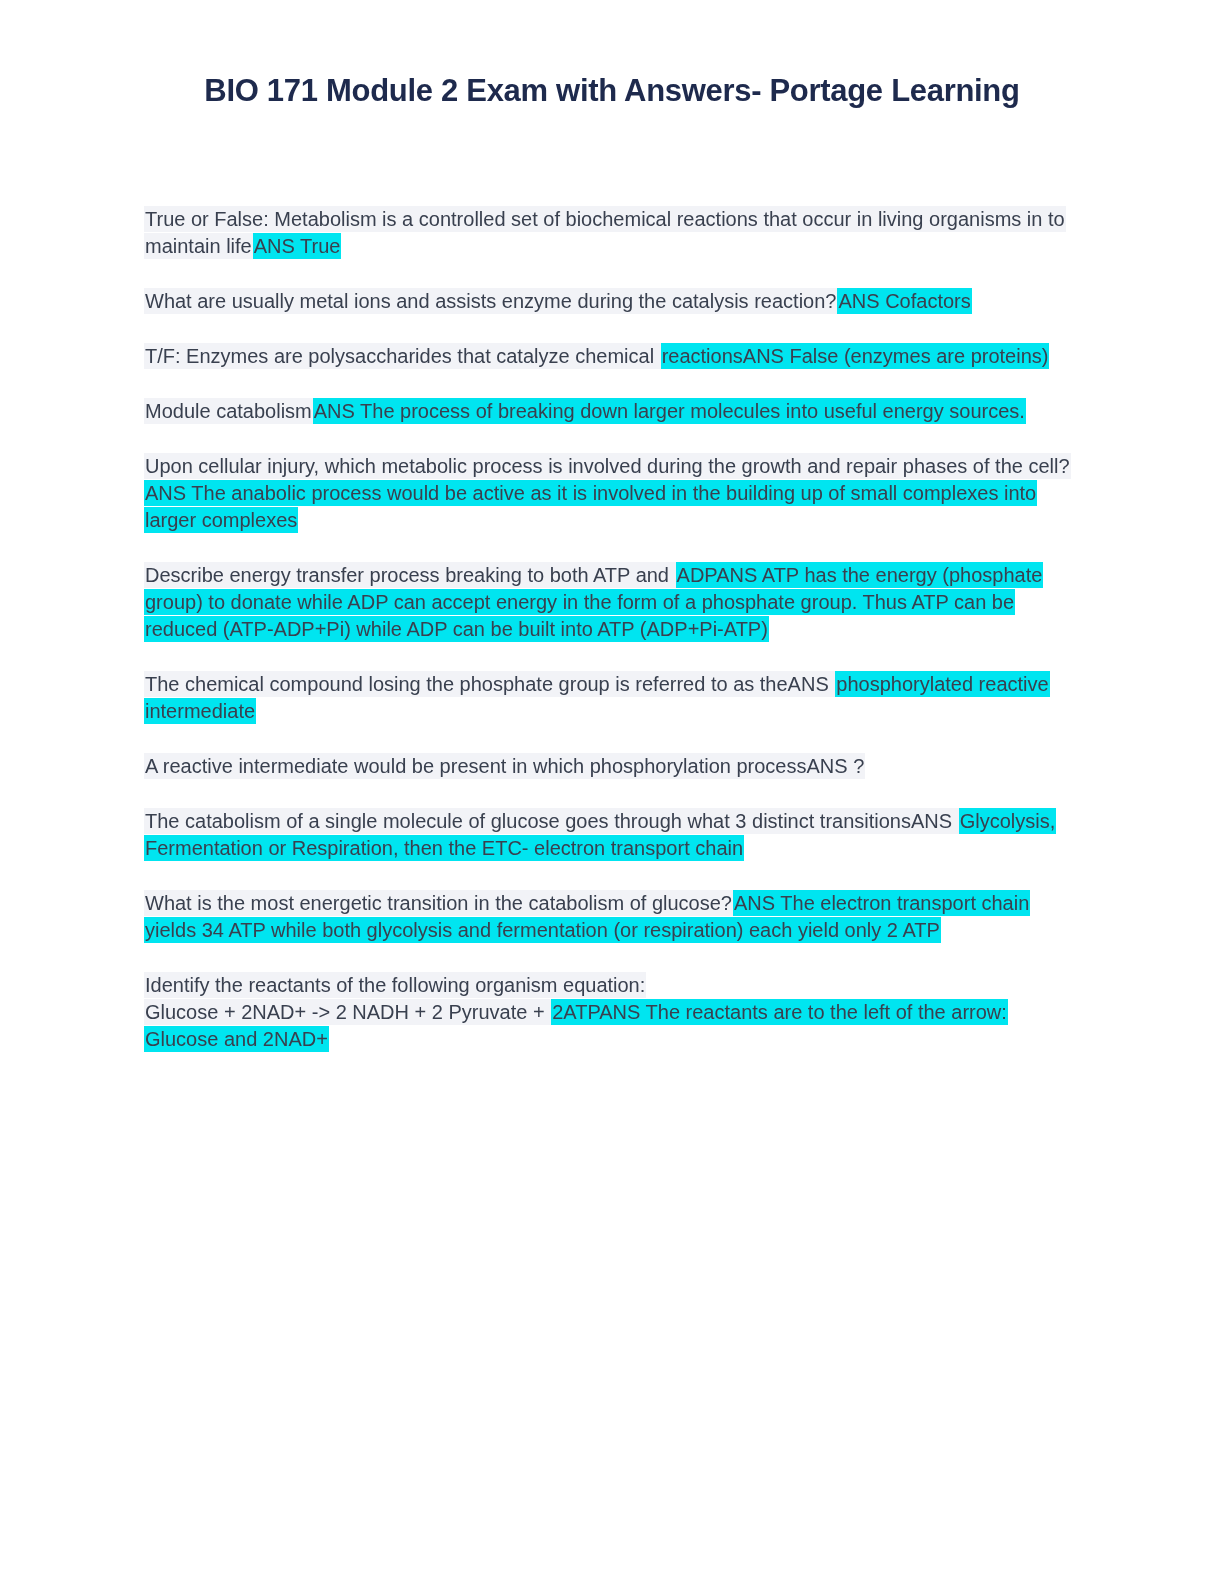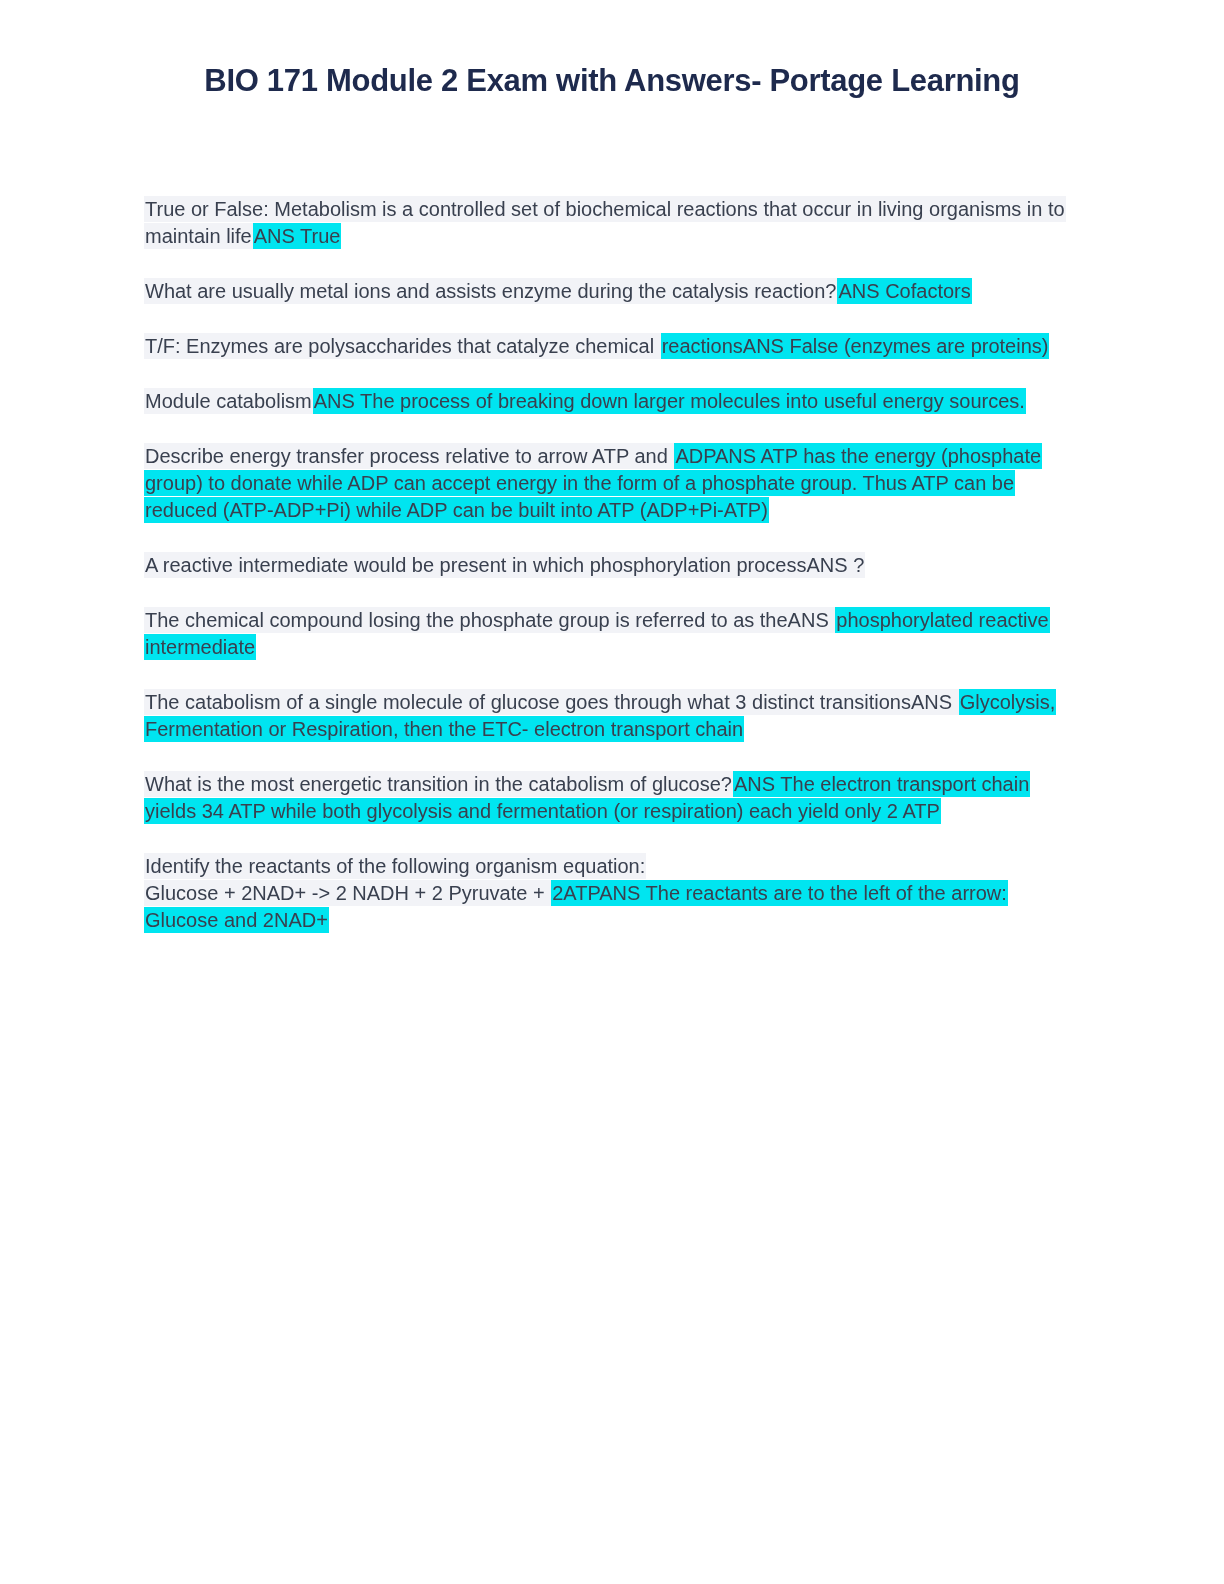--- a/index.html
+++ b/index.html
@@ -23,7 +23,7 @@
     background:var(--page-bg);
   }
   .title{
-    margin:4px;
+    margin:14px;
     padding-top:58px;
     text-align:center;
     font-family:"Liberation Sans", sans-serif;

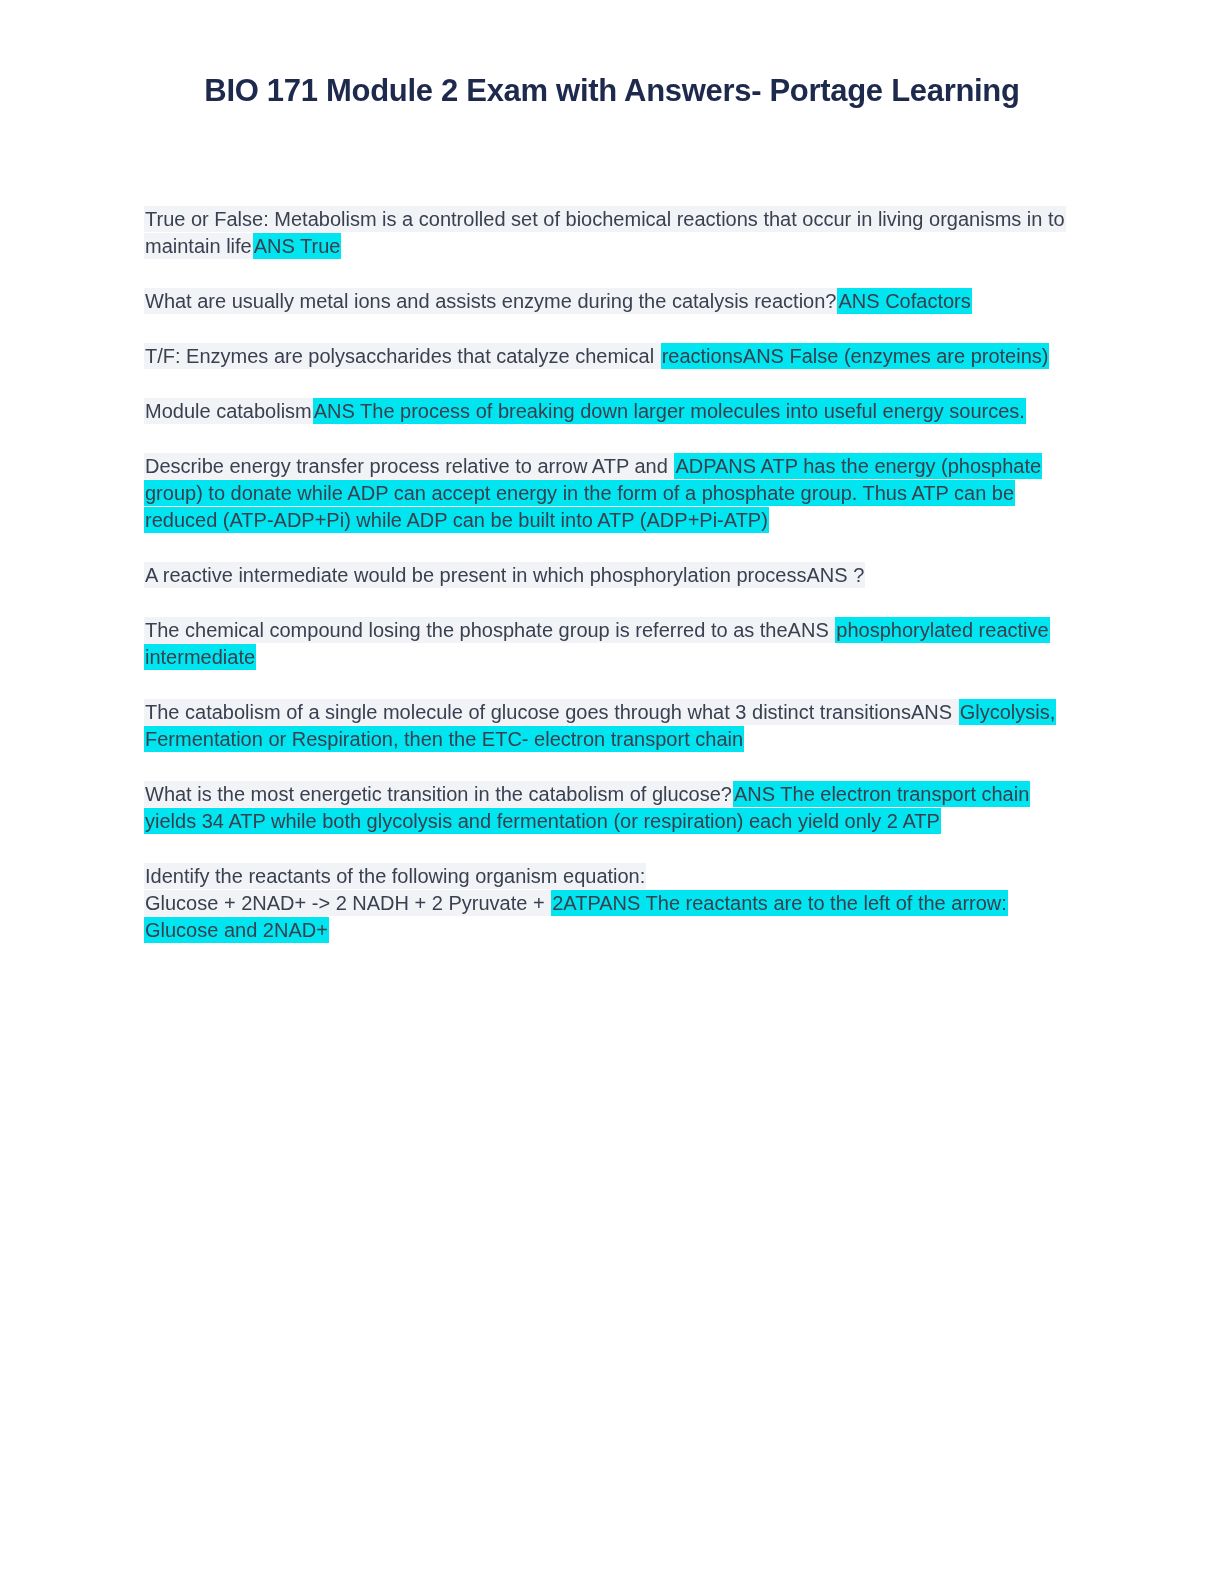--- a/index.html
+++ b/index.html
@@ -67,6 +67,7 @@
       <p class="qa"><span class="seg plain">What are usually metal ions and assists enzyme during the catalysis reaction?</span><span class="seg hl">ANS Cofactors</span></p>
       <p class="qa"><span class="seg plain">T/F: Enzymes are polysaccharides that catalyze chemical </span><span class="seg hl">reactionsANS False (enzymes are proteins)</span></p>
       <p class="qa"><span class="seg plain">Module catabolism</span><span class="seg hl">ANS The process of breaking down larger molecules into useful energy sources.</span></p>
+      <p class="qa"><span class="seg plain">Upon cellular injury, which metabolic process is involved during the growth and repair phases of the cell?</span><span class="seg hl">ANS The anabolic process would be active as it is involved in the building up of small complexes into larger complexes</span></p>
       <p class="qa"><span class="seg plain">Describe energy transfer process relative to arrow ATP and </span><span class="seg hl">ADPANS ATP has the energy (phosphate group) to donate while ADP can accept energy in the form of a phosphate group. Thus ATP can be reduced (ATP-ADP+Pi) while ADP can be built into ATP (ADP+Pi-ATP)</span></p>
       <p class="qa"><span class="seg plain">A reactive intermediate would be present in which phosphorylation processANS ?</span></p>
       <p class="qa"><span class="seg plain">The chemical compound losing the phosphate group is referred to as theANS </span><span class="seg hl">phosphorylated reactive intermediate</span></p>

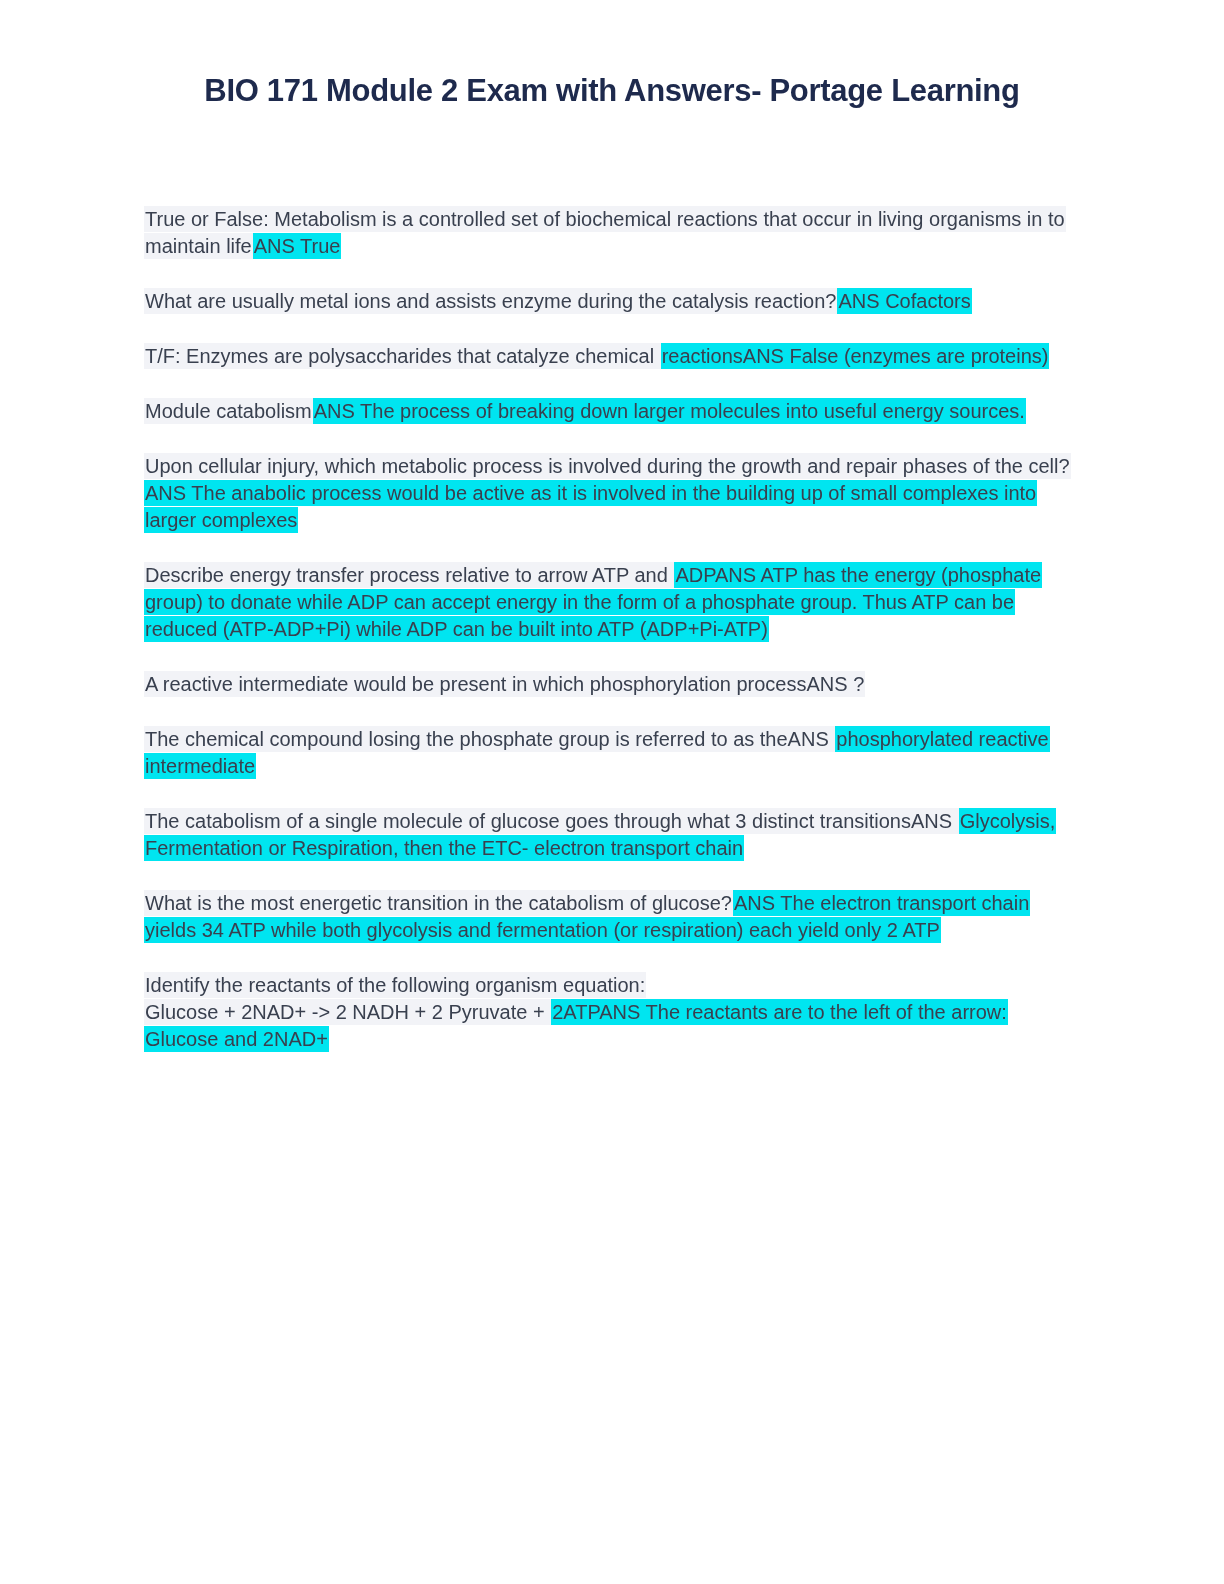--- a/index.html
+++ b/index.html
@@ -68,7 +68,7 @@
       <p class="qa"><span class="seg plain">T/F: Enzymes are polysaccharides that catalyze chemical </span><span class="seg hl">reactionsANS False (enzymes are proteins)</span></p>
       <p class="qa"><span class="seg plain">Module catabolism</span><span class="seg hl">ANS The process of breaking down larger molecules into useful energy sources.</span></p>
       <p class="qa"><span class="seg plain">Upon cellular injury, which metabolic process is involved during the growth and repair phases of the cell?</span><span class="seg hl">ANS The anabolic process would be active as it is involved in the building up of small complexes into larger complexes</span></p>
-      <p class="qa"><span class="seg plain">Describe energy transfer process relative to arrow ATP and </span><span class="seg hl">ADPANS ATP has the energy (phosphate group) to donate while ADP can accept energy in the form of a phosphate group. Thus ATP can be reduced (ATP-ADP+Pi) while ADP can be built into ATP (ADP+Pi-ATP)</span></p>
+      <p class="qa"><span class="seg plain">Describe energy transfer process breaking to both ATP and </span><span class="seg hl">ADPANS ATP has the energy (phosphate group) to donate while ADP can accept energy in the form of a phosphate group. Thus ATP can be reduced (ATP-ADP+Pi) while ADP can be built into ATP (ADP+Pi-ATP)</span></p>
       <p class="qa"><span class="seg plain">A reactive intermediate would be present in which phosphorylation processANS ?</span></p>
       <p class="qa"><span class="seg plain">The chemical compound losing the phosphate group is referred to as theANS </span><span class="seg hl">phosphorylated reactive intermediate</span></p>
       <p class="qa"><span class="seg plain">The catabolism of a single molecule of glucose goes through what 3 distinct transitionsANS </span><span class="seg hl">Glycolysis, Fermentation or Respiration, then the ETC- electron transport chain</span></p>

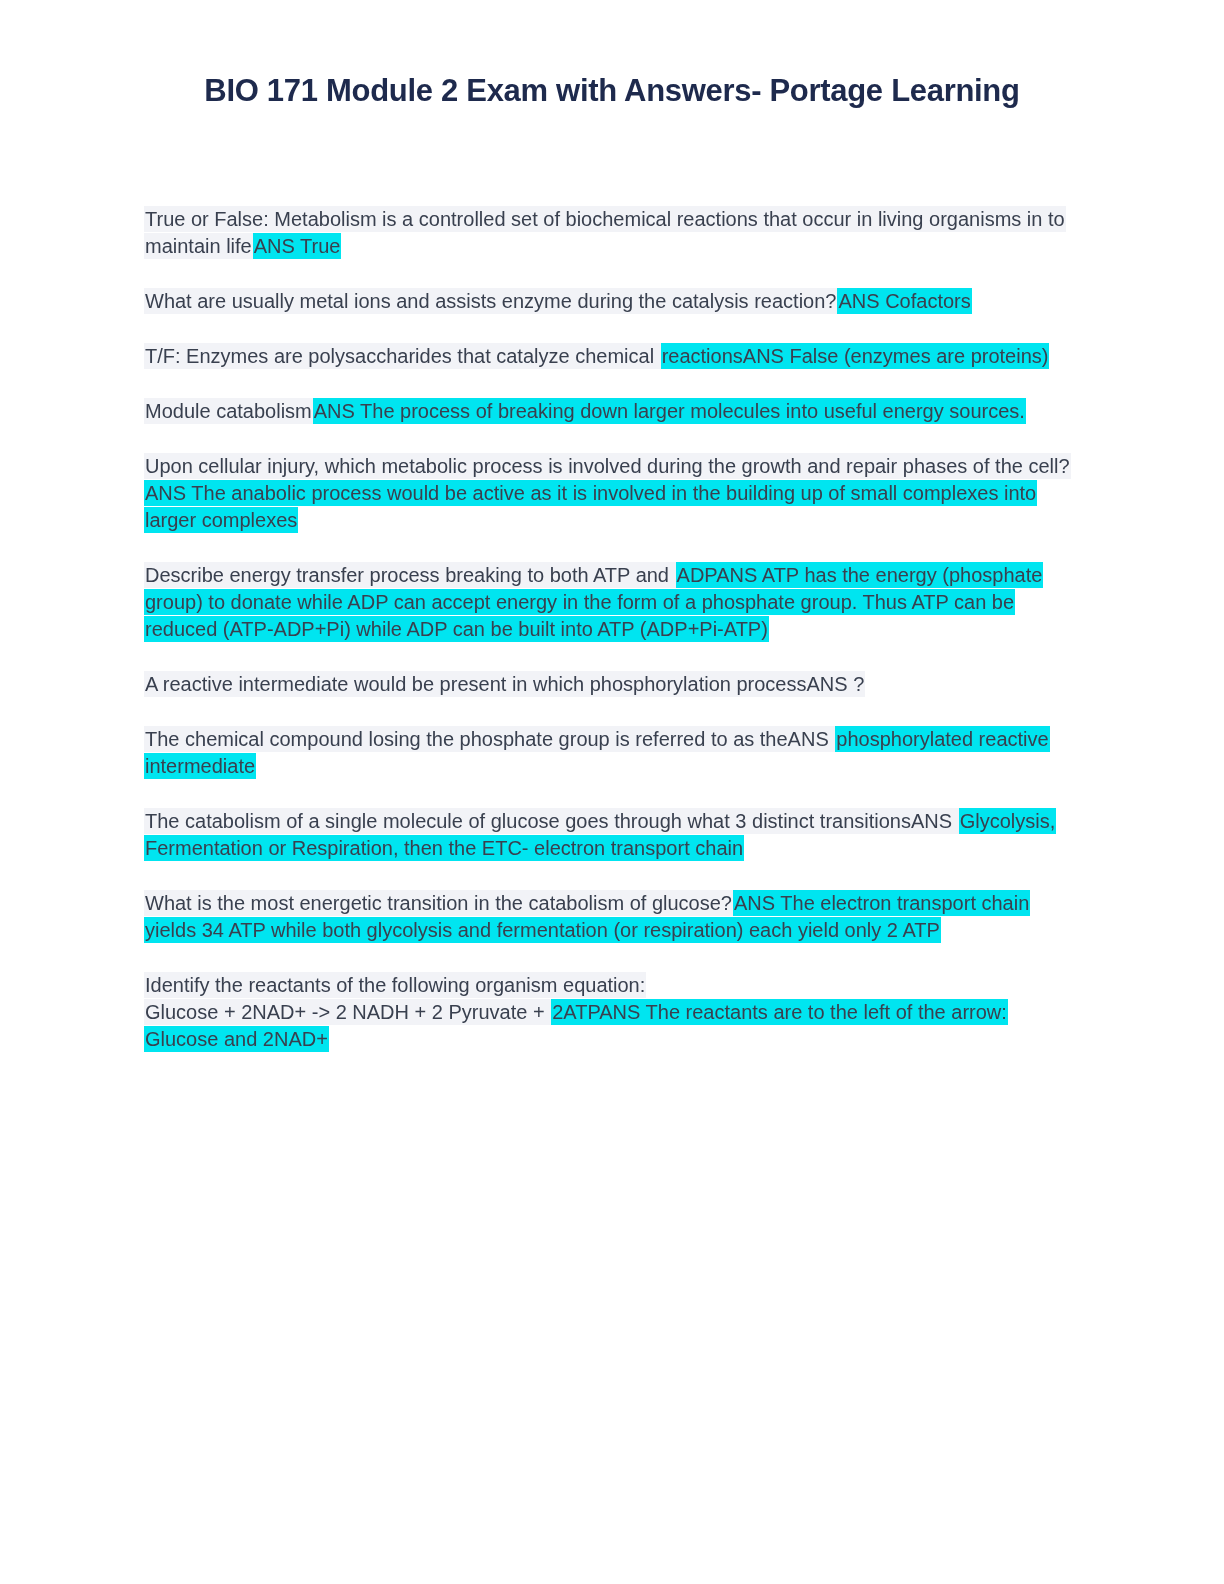--- a/index.html
+++ b/index.html
@@ -69,8 +69,8 @@
       <p class="qa"><span class="seg plain">Module catabolism</span><span class="seg hl">ANS The process of breaking down larger molecules into useful energy sources.</span></p>
       <p class="qa"><span class="seg plain">Upon cellular injury, which metabolic process is involved during the growth and repair phases of the cell?</span><span class="seg hl">ANS The anabolic process would be active as it is involved in the building up of small complexes into larger complexes</span></p>
       <p class="qa"><span class="seg plain">Describe energy transfer process breaking to both ATP and </span><span class="seg hl">ADPANS ATP has the energy (phosphate group) to donate while ADP can accept energy in the form of a phosphate group. Thus ATP can be reduced (ATP-ADP+Pi) while ADP can be built into ATP (ADP+Pi-ATP)</span></p>
+      <p class="qa"><span class="seg plain">The chemical compound losing the phosphate group is referred to as theANS </span><span class="seg hl">phosphorylated reactive intermediate</span></p>
       <p class="qa"><span class="seg plain">A reactive intermediate would be present in which phosphorylation processANS ?</span></p>
-      <p class="qa"><span class="seg plain">The chemical compound losing the phosphate group is referred to as theANS </span><span class="seg hl">phosphorylated reactive intermediate</span></p>
       <p class="qa"><span class="seg plain">The catabolism of a single molecule of glucose goes through what 3 distinct transitionsANS </span><span class="seg hl">Glycolysis, Fermentation or Respiration, then the ETC- electron transport chain</span></p>
       <p class="qa"><span class="seg plain">What is the most energetic transition in the catabolism of glucose?</span><span class="seg hl">ANS The electron transport chain yields 34 ATP while both glycolysis and fermentation (or respiration) each yield only 2 ATP</span></p>
       <p class="qa"><span class="seg plain">Identify the reactants of the following organism equation:</span><br><span class="seg plain">Glucose + 2NAD+ -&gt; 2 NADH + 2 Pyruvate + </span><span class="seg hl">2ATPANS The reactants are to the left of the arrow: Glucose and 2NAD+</span></p>

